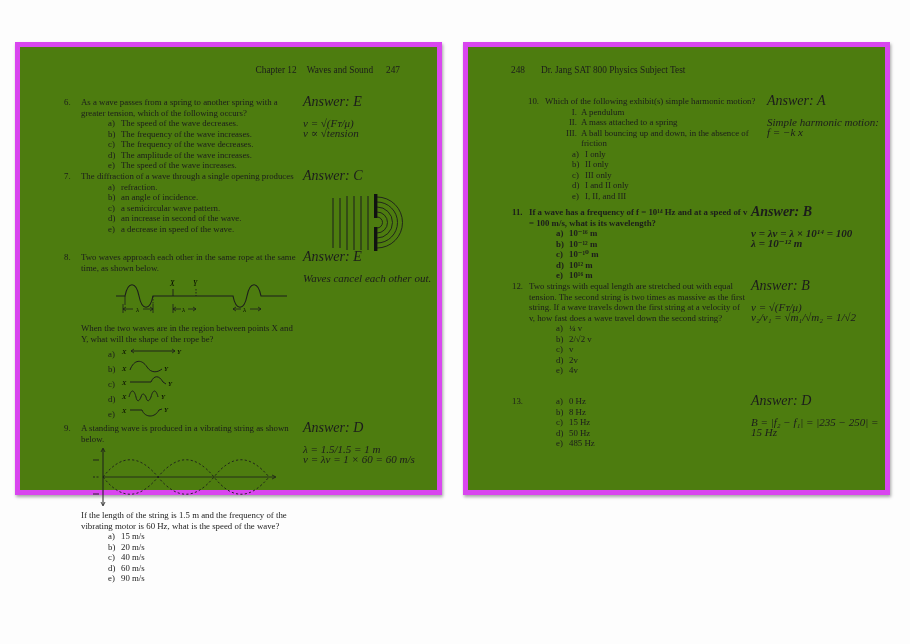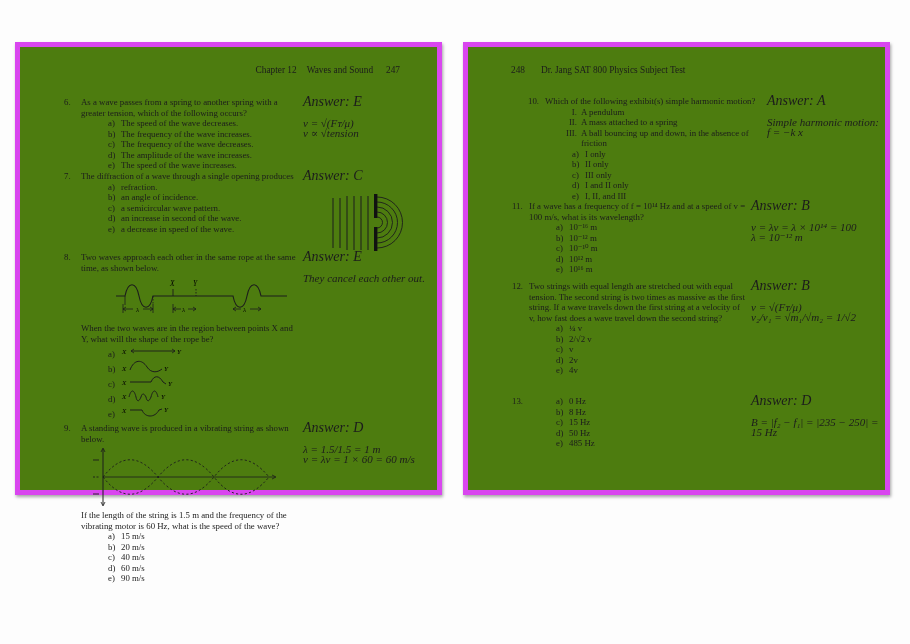--- a/index.html
+++ b/index.html
@@ -39,7 +39,7 @@
   .woptrow .ol{width:13px;flex:none;}
   
   #q6{top:50px;} #q7{top:124px;} #q8{top:205px;} #q9{top:376px;}
-  #q10{top:49px;margin-left:16px;} #q11{top:154px;} #q12{top:234px;} #q13{top:349px;}
+  #q10{top:49px;margin-left:16px;} #q11{top:160px;font-weight:bold;} #q12{top:234px;} #q13{top:349px;}
   .diagpad{margin:3px 0 3px 34px;}
   .diffpad{margin:4px 0 0 26px;}
   .swpad{margin:2px 0 2px 8px;}

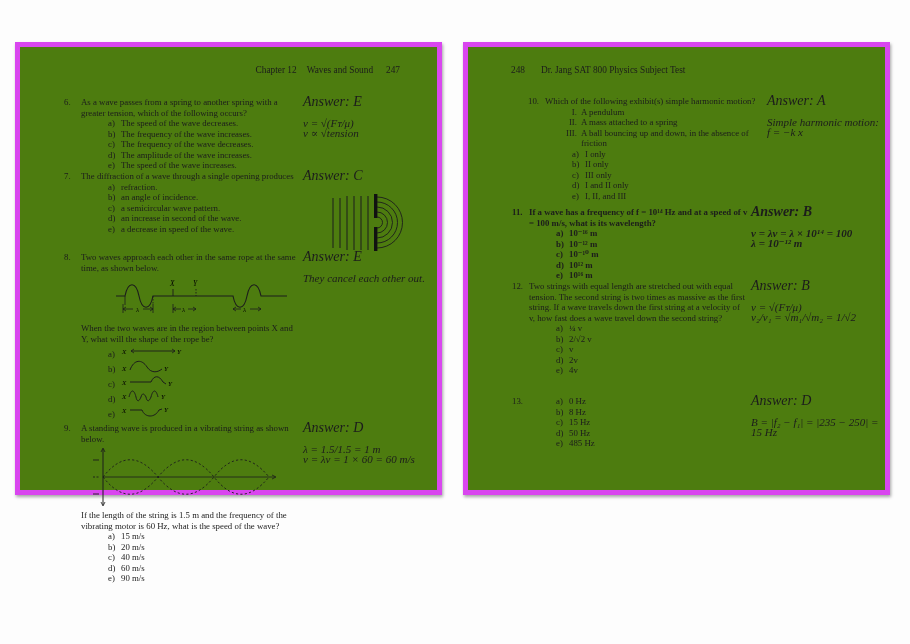--- a/index.html
+++ b/index.html
@@ -212,7 +212,7 @@
     </div>
     <div class="qmargin">
       <div class="ans">Answer: E</div>
-      <div class="note">They cancel each other out.</div>
+      <div class="note">Waves cancel each other out.</div>
     </div>
   </div>
 

